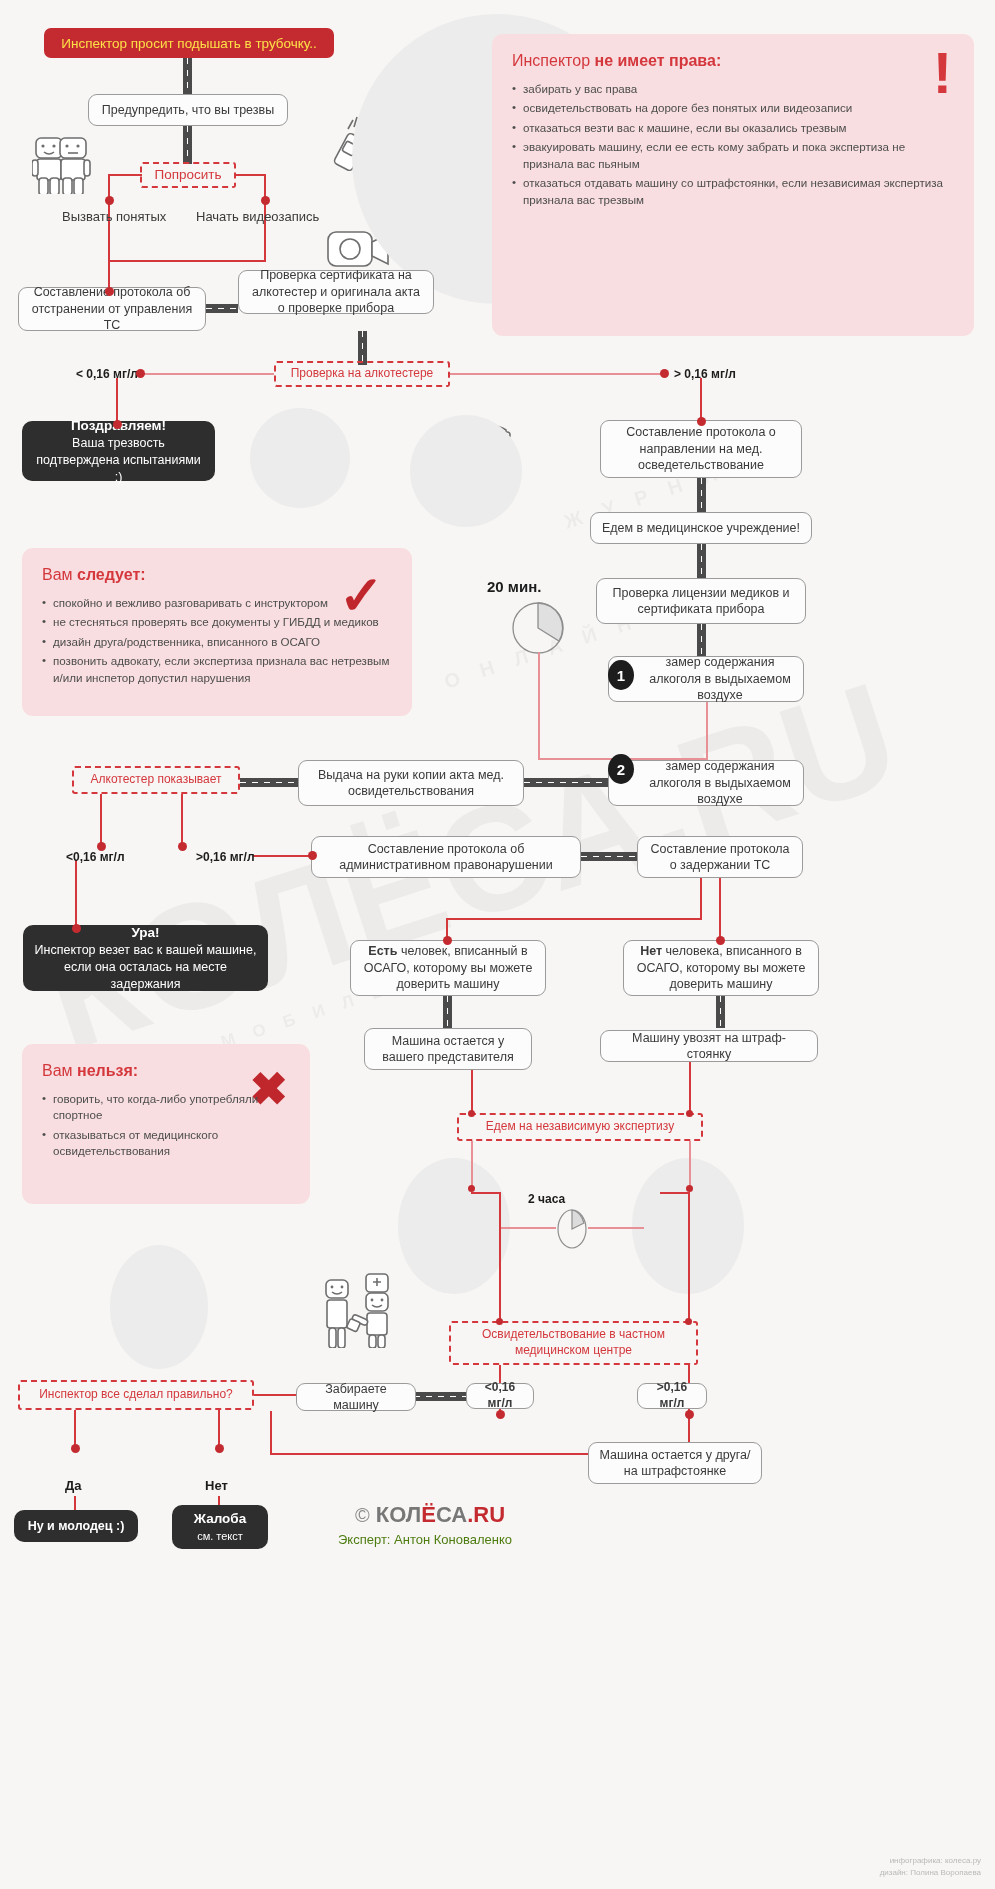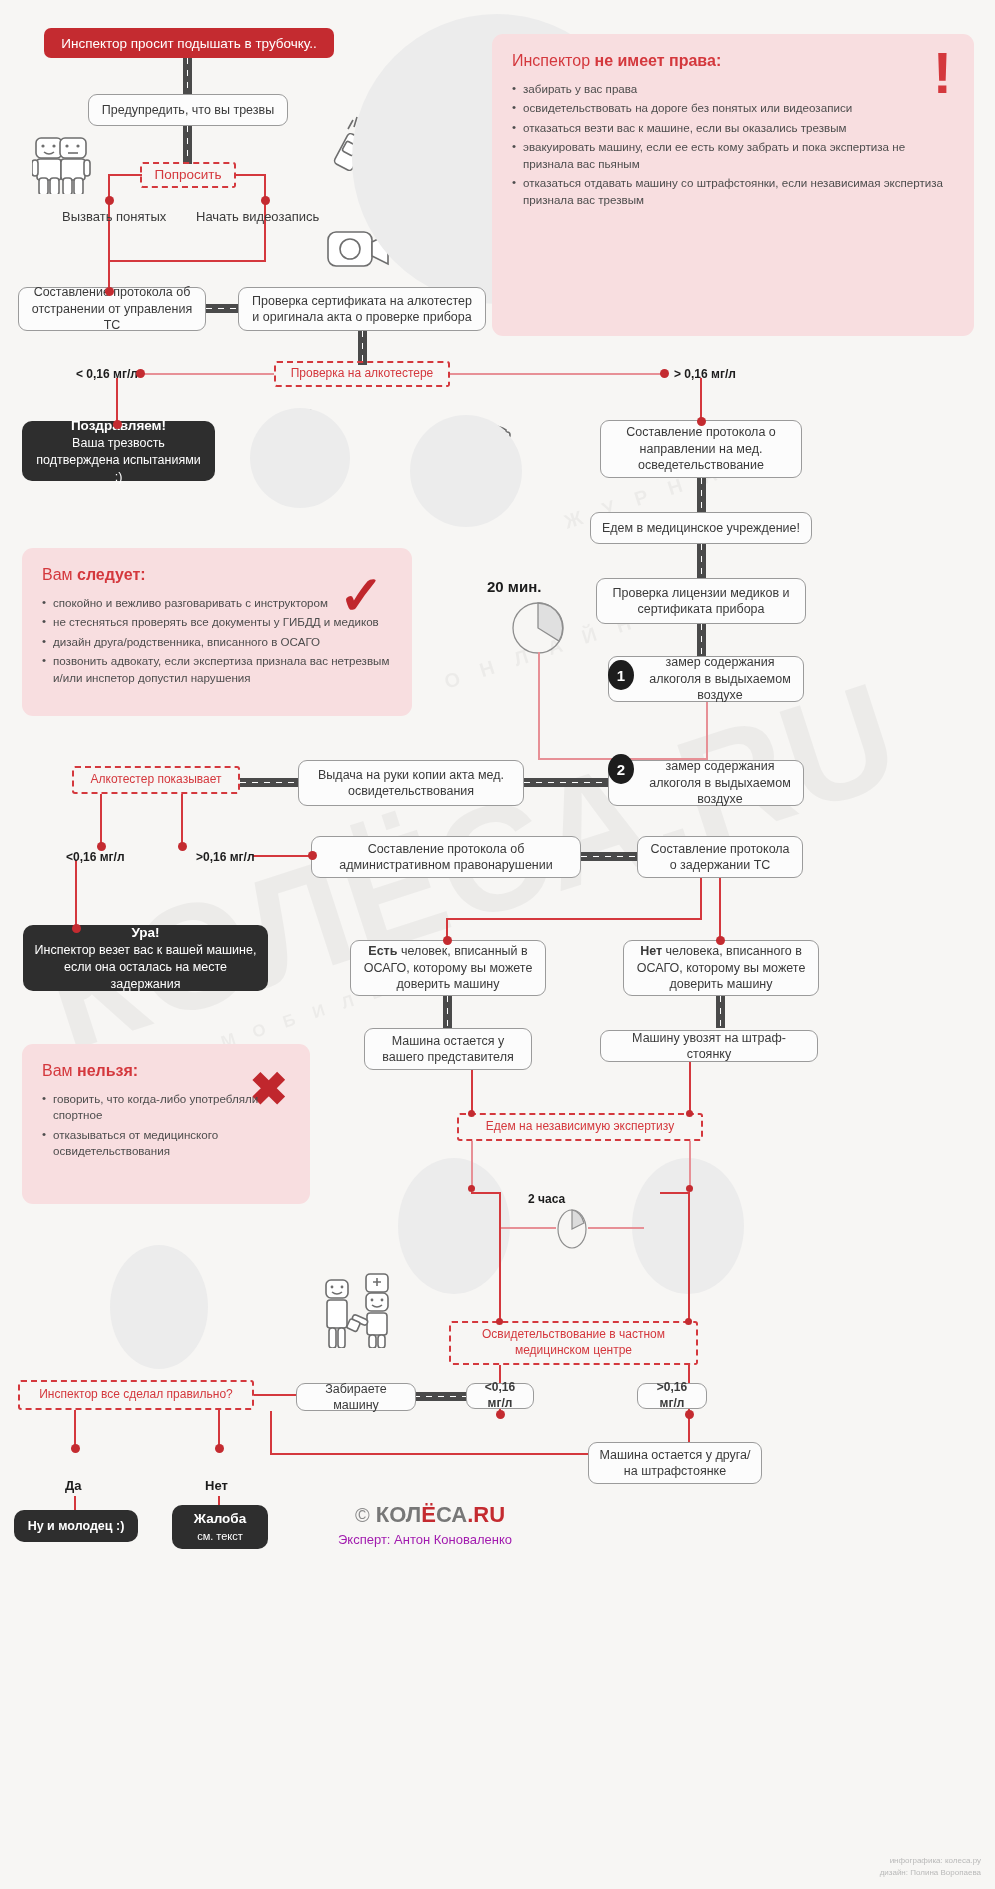--- a/index.html
+++ b/index.html
@@ -29,7 +29,7 @@
 
   .title-bar {
     background: #c42b30;
-    color: #ffffff;
+    color: #fde047;
     border-radius: 7px;
     font-size: 13.5px;
     display: flex; align-items: center; justify-content: center;

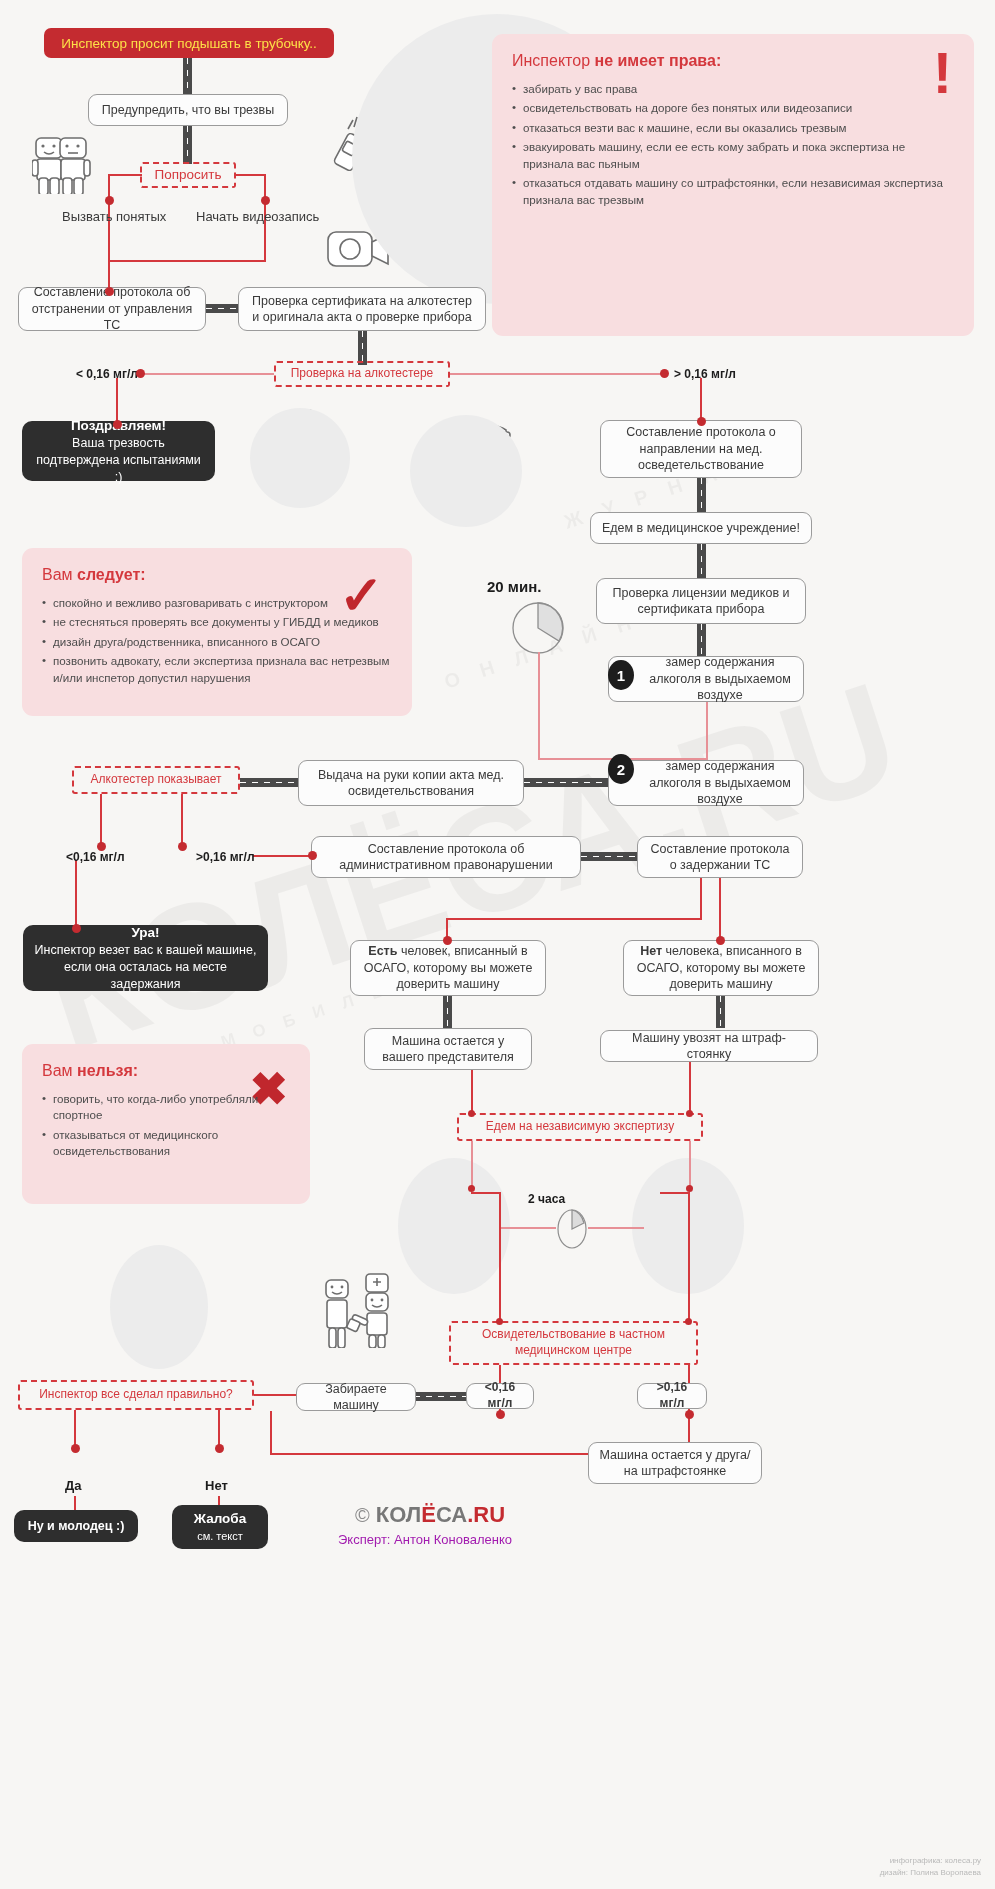--- a/index.html
+++ b/index.html
@@ -235,7 +235,7 @@
 
   <div class="node abs" style="left:18px; top:287px; width:188px; height:44px;">Составление протокола об отстранении от управления ТС</div>
   <div class="road-h abs" style="left:206px; top:304px; width:32px; height:9px;"></div>
-  <div class="node abs" style="left:238px; top:287px; width:248px; height:44px;">Проверка сертификата на алкотестер и оригинала акта о проверке прибора</div>
+  <div class="node abs" style="left:238px; top:270px; width:196px; height:44px;">Проверка сертификата на алкотестер и оригинала акта о проверке прибора</div>
 
   <div class="road-v abs" style="left:358px; top:331px; width:9px; height:34px;"></div>
 

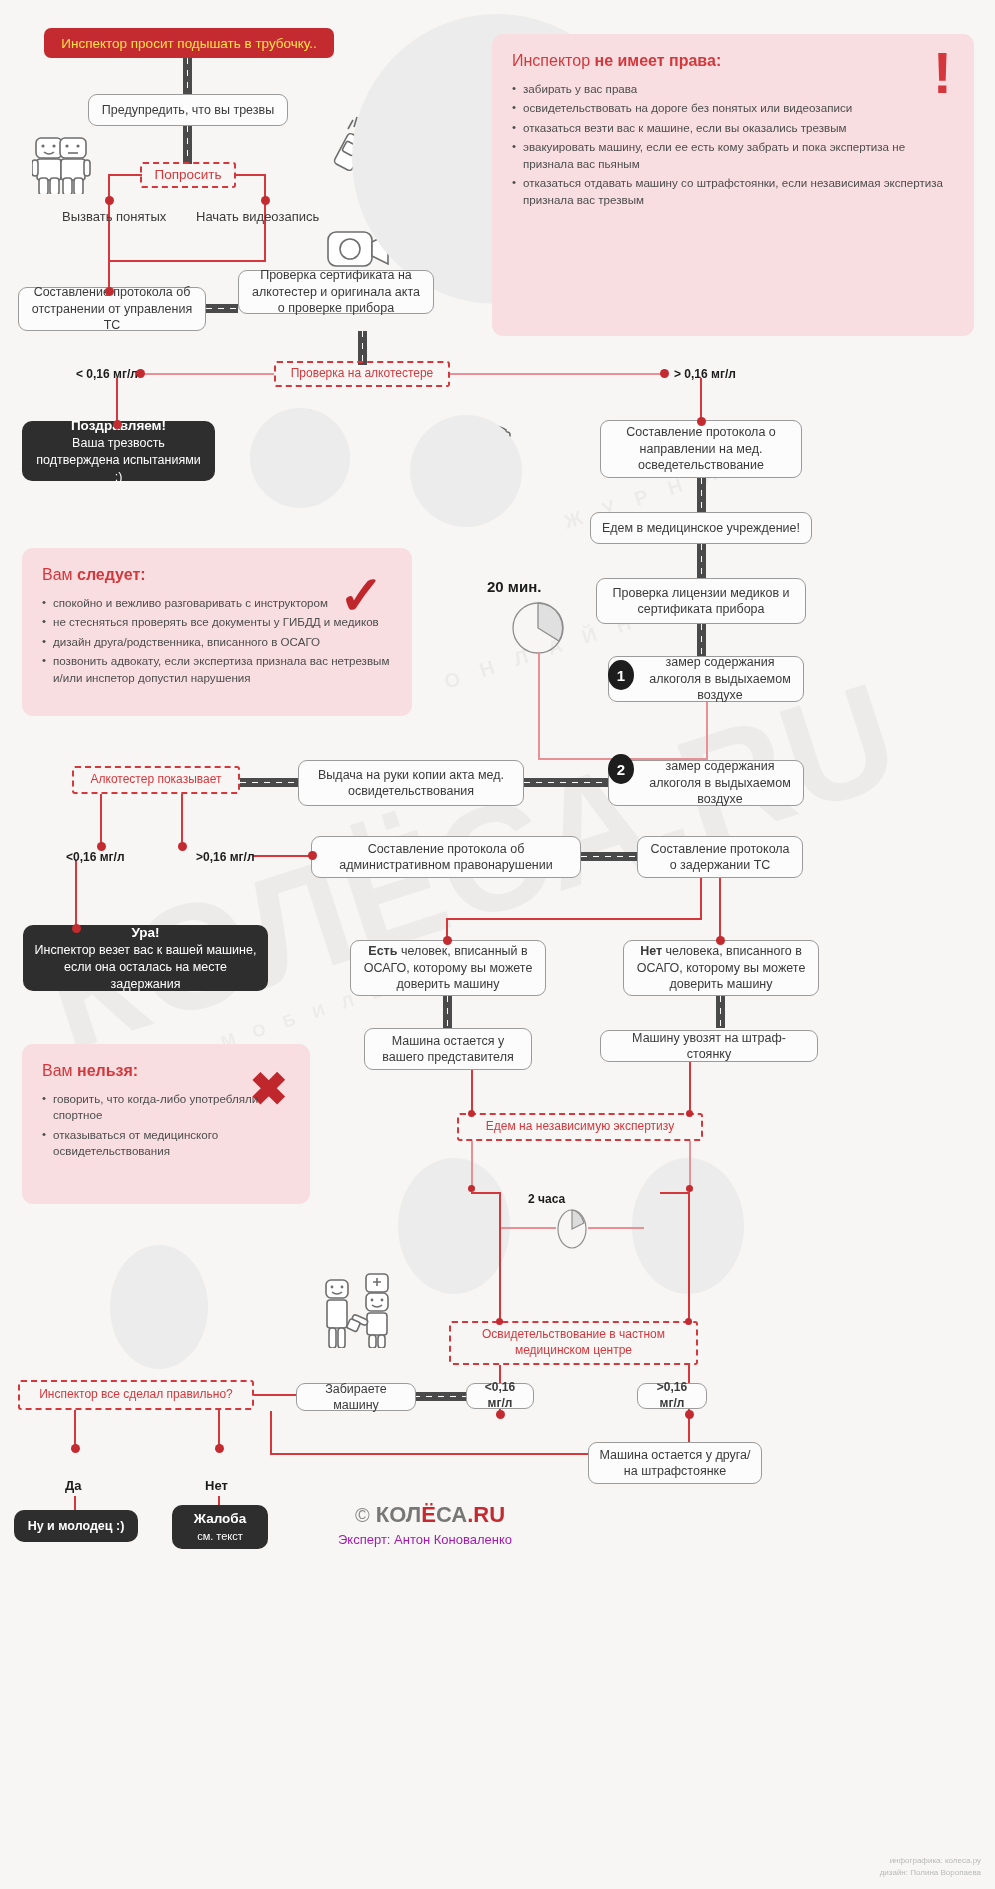--- a/index.html
+++ b/index.html
@@ -145,7 +145,7 @@
   
   .footer-logo { font-size: 22px; font-weight: bold; color: #777; }
   .footer-logo .r { color: #c42b30; }
-  .footer-expert { color: #a21caf; font-size: 13px; }
+  .footer-expert { color: #4d7c0f; font-size: 13px; }
   .credits { color: #b9b9b9; font-size: 8px; line-height: 1.5; text-align: right; }
 </style>
 </head>

